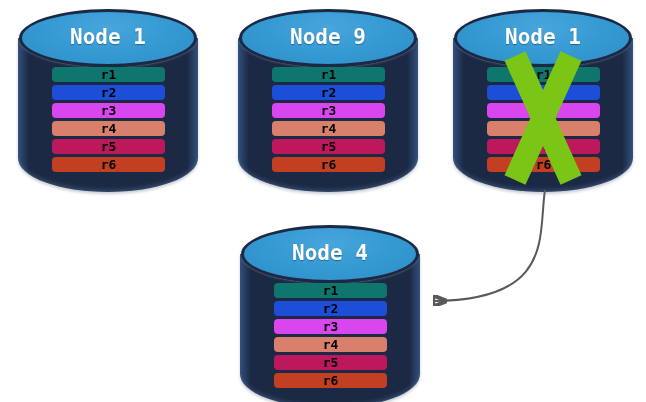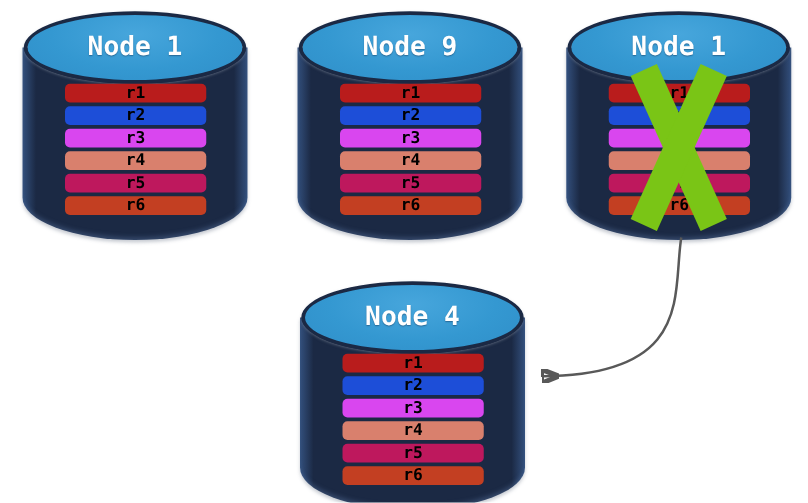--- a/index.html
+++ b/index.html
@@ -43,7 +43,7 @@
     display:flex;align-items:center;justify-content:center;
     color:#000000;font-size:13px;font-weight:bold;line-height:15px;
   }
-  .bg-r1{background:#b91c1c;text-align:right;}
+  .bg-r1{background:#0f766e;text-align:right;}
   .bg-r2{background:#1d4ed8;}
   .bg-r3{background:#d946ef;}
   .bg-r4{background:#D9806D;}

